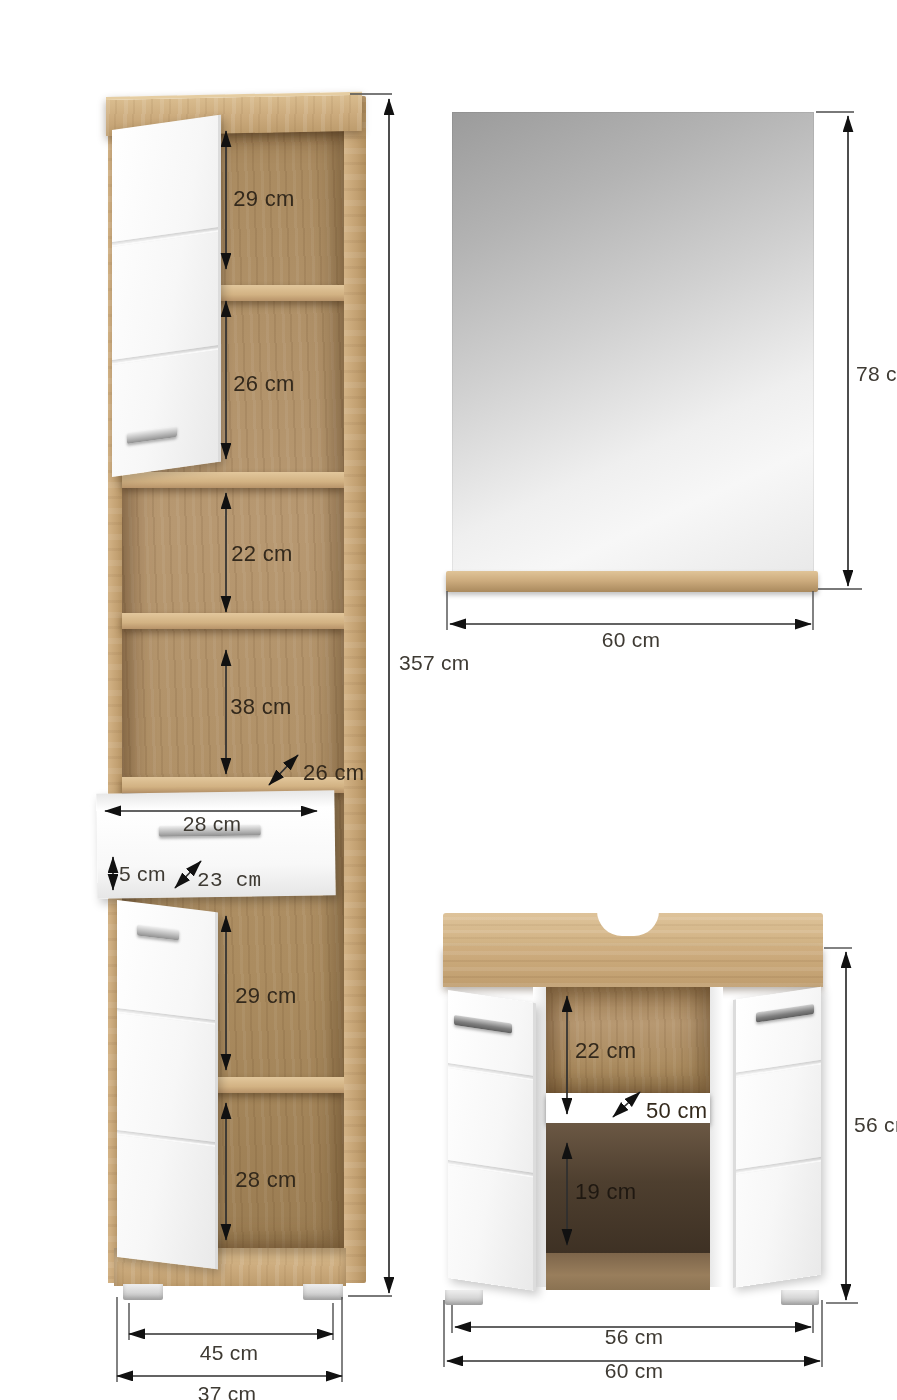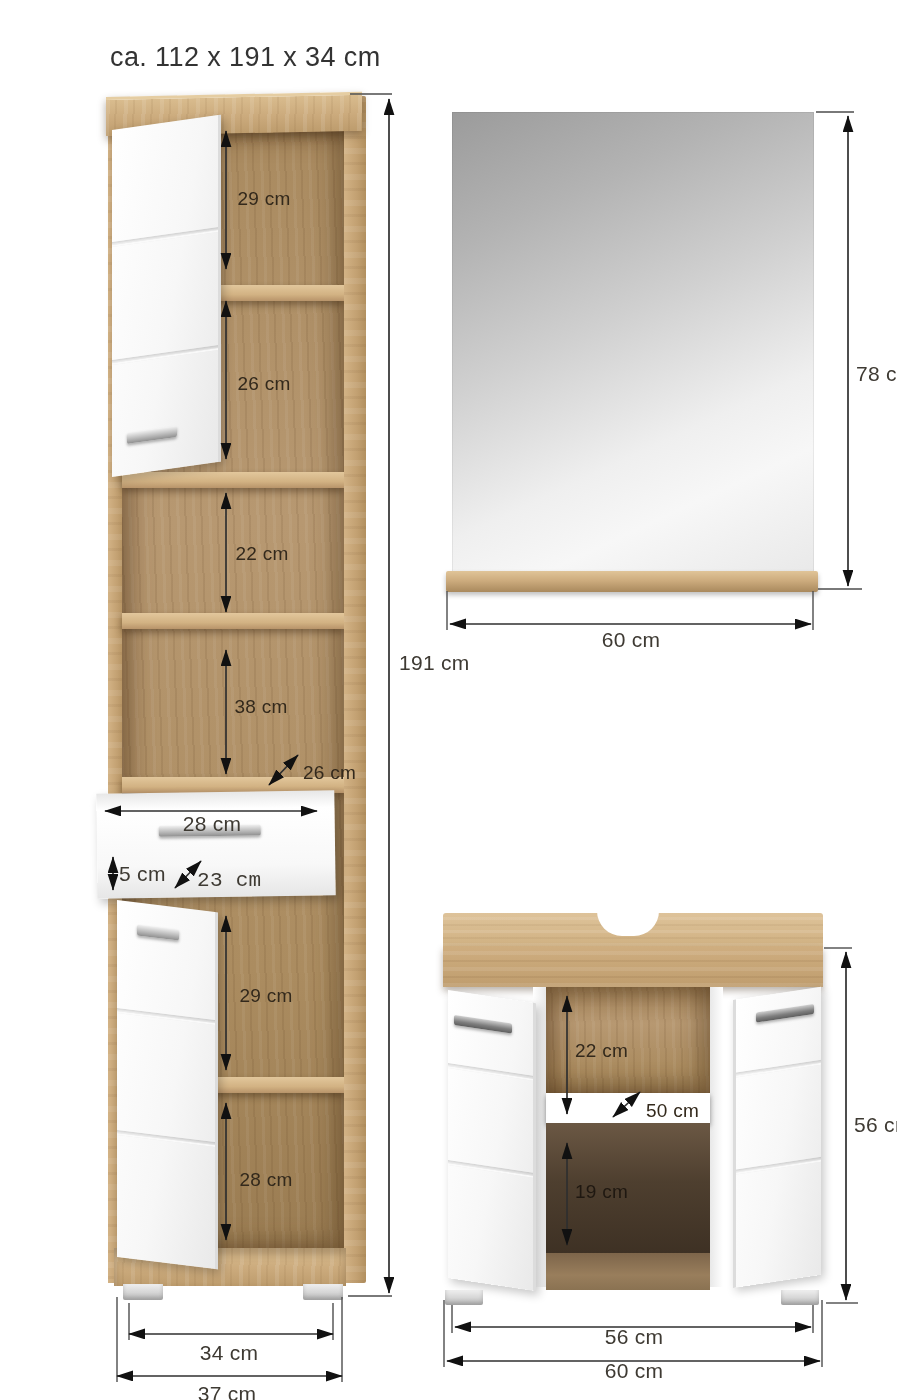--- a/index.html
+++ b/index.html
@@ -58,7 +58,6 @@
 
 <div id="canvas">
 
-  <div id="title">ca. 112 x 191 x 34 cm</div>
 
   <div class="abs wood-side" style="left:108px;top:118px;width:16px;height:1165px;"></div>
   <div class="abs wood-int" style="left:122px;top:130px;width:222px;height:1118px;"></div>

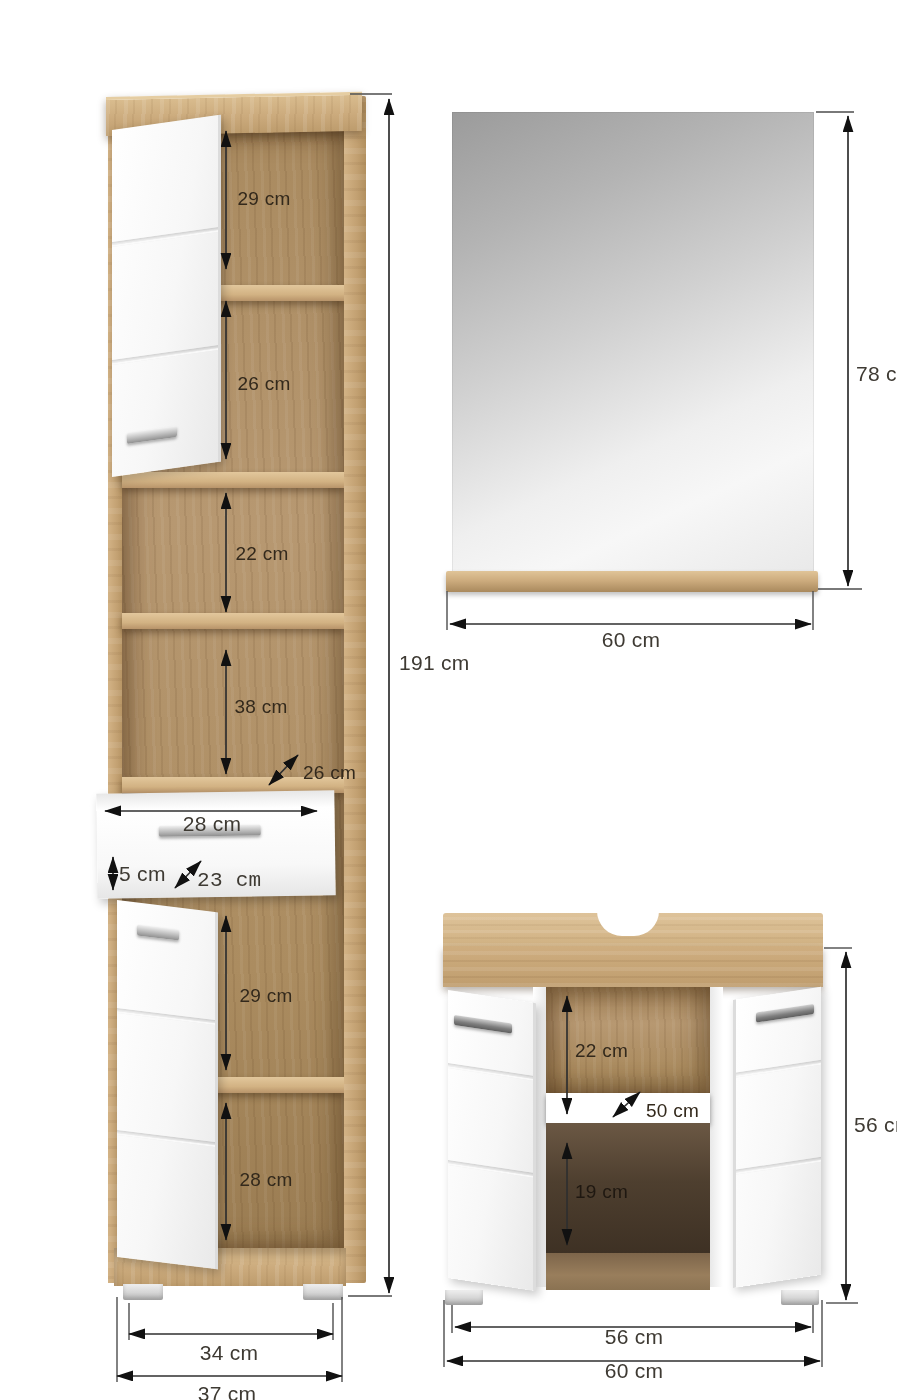--- a/index.html
+++ b/index.html
@@ -47,7 +47,7 @@
   .dim-label{position:absolute;font-size:21px;color:#3e3a33;white-space:nowrap;letter-spacing:.3px;}
   .dim-label.center{transform:translate(-50%,-50%);}
   .dim-label.left{transform:translateY(-50%);}
-  .dim-label.on-wood{color:#33291c;font-size:19px;}
+  .dim-label.on-wood{color:#33291c;font-size:22px;}
   #title{position:absolute;left:110px;top:42px;font-size:27px;color:#333;letter-spacing:.4px;}
   svg.dims{position:absolute;left:0;top:0;pointer-events:none;}
   svg.dims line{stroke:#2f2f2f;stroke-width:1.7;}

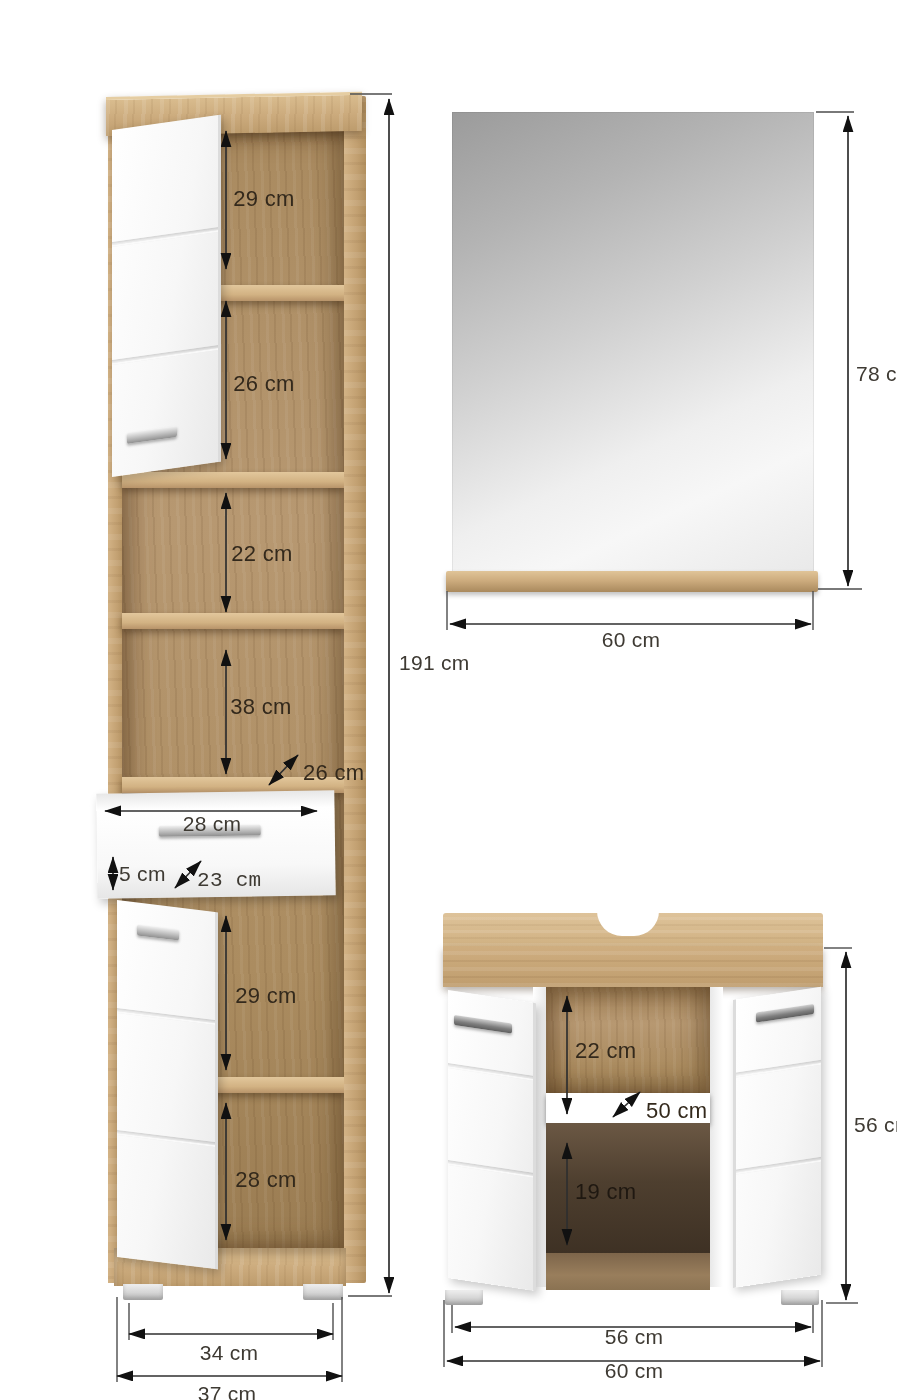--- a/index.html
+++ b/index.html
@@ -181,7 +181,7 @@
   <div class="dim-label left" style="left:197px;top:880px;font-family:Liberation Mono, monospace;">23 cm</div>
   <div class="dim-label on-wood center" style="left:266px;top:996px;">29 cm</div>
   <div class="dim-label on-wood center" style="left:266px;top:1180px;">28 cm</div>
-  <div class="dim-label left" style="left:399px;top:663px;">191 cm</div>
+  <div class="dim-label left" style="left:399px;top:663px;">357 cm</div>
   <div class="dim-label center" style="left:229px;top:1353px;">34 cm</div>
   <div class="dim-label center" style="left:227px;top:1394px;">37 cm</div>
 

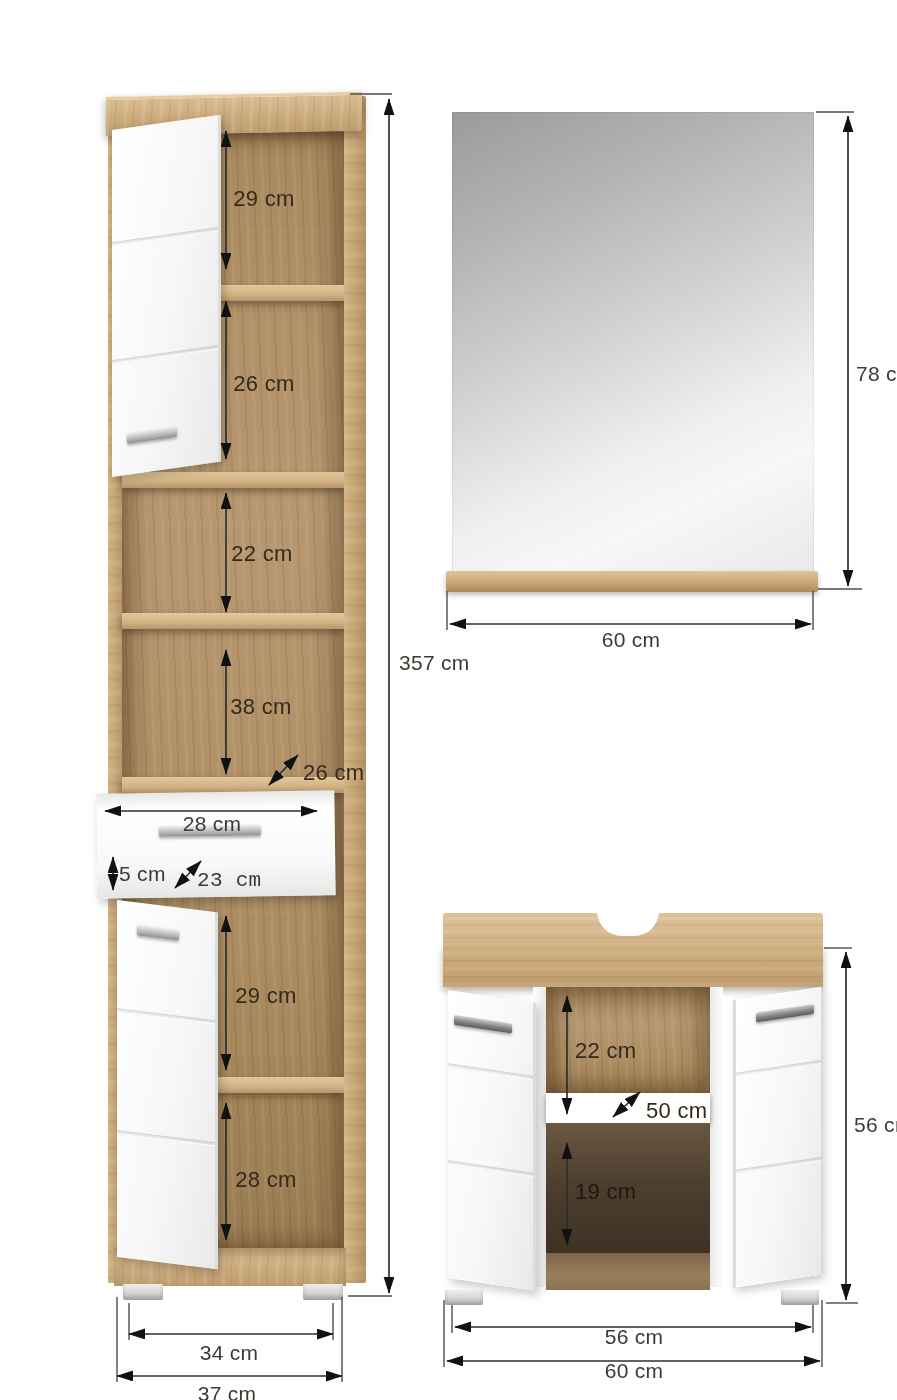--- a/index.html
+++ b/index.html
@@ -182,7 +182,7 @@
   <div class="dim-label on-wood center" style="left:266px;top:996px;">29 cm</div>
   <div class="dim-label on-wood center" style="left:266px;top:1180px;">28 cm</div>
   <div class="dim-label left" style="left:399px;top:663px;">357 cm</div>
-  <div class="dim-label center" style="left:229px;top:1353px;">34 cm</div>
+  <div class="dim-label center" style="left:229px;top:1353px;">45 cm</div>
   <div class="dim-label center" style="left:227px;top:1394px;">37 cm</div>
 
   <div class="dim-label left" style="left:856px;top:374px;">78 cm</div>

